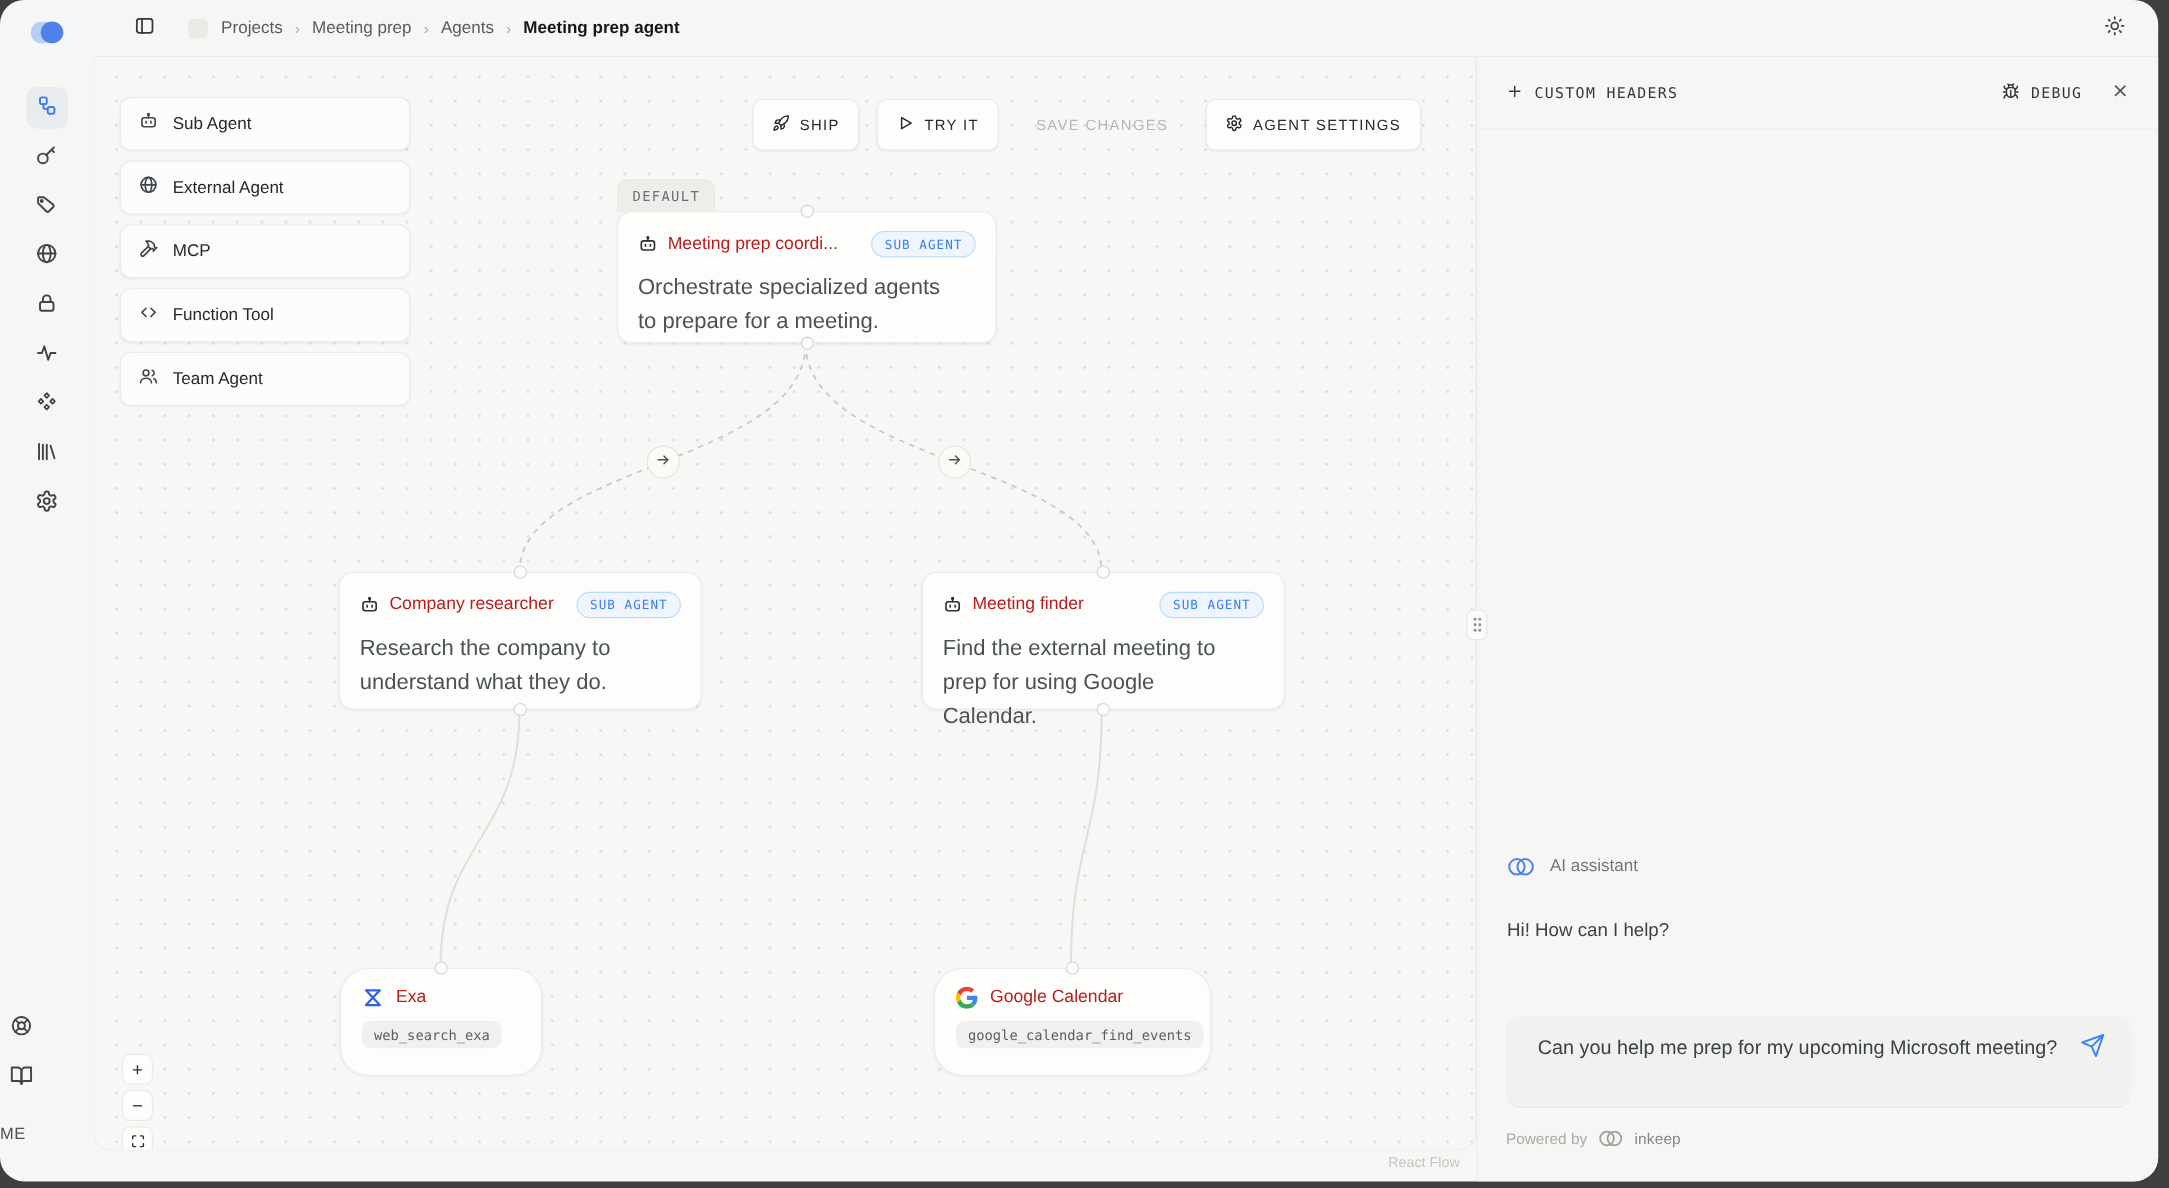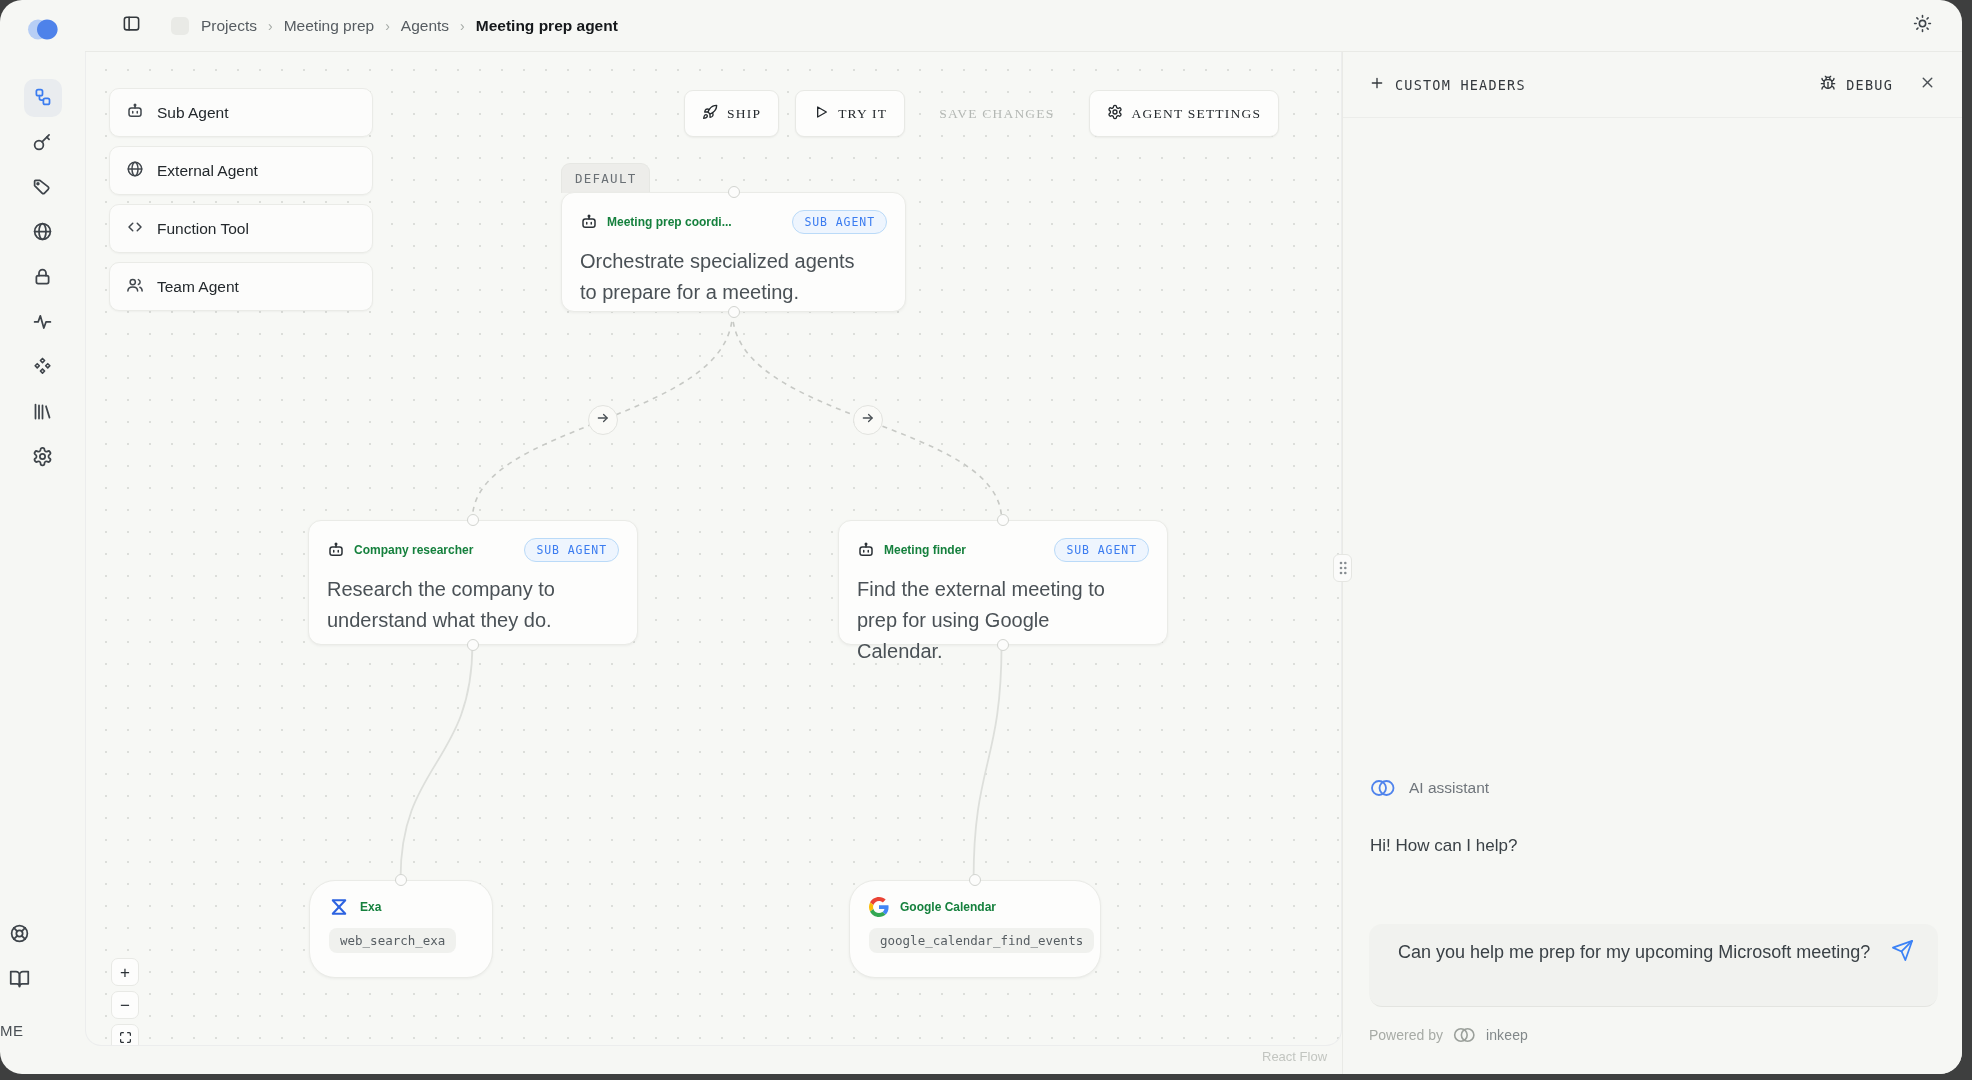--- a/index.html
+++ b/index.html
@@ -46,7 +46,7 @@
   .pal-item svg{width:18px;height:18px;color:#41474d;flex:none;}
 
   .fl-toolbar{position:absolute;left:598px;top:38px;display:flex;gap:16px;align-items:center;z-index:5;}
-  .tb-btn{display:flex;align-items:center;gap:9px;height:45px;padding:0 17px;background:#fdfdfc;border:1px solid #e8e9e5;border-radius:9px;font-family:Liberation Serif, serif;font-size:13.5px;letter-spacing:.09em;color:#24292d;box-shadow:0 1px 2px rgba(20,24,28,.05);cursor:pointer;white-space:nowrap;}
+  .tb-btn{display:flex;align-items:center;gap:9px;height:45px;padding:0 17px;background:#fdfdfc;border:1px solid #e8e9e5;border-radius:9px;font-family:Liberation Sans, sans-serif;font-size:13.5px;letter-spacing:.09em;color:#24292d;box-shadow:0 1px 2px rgba(20,24,28,.05);cursor:pointer;white-space:nowrap;}
   .tb-btn svg{width:16px;height:16px;flex:none;}
   .tb-btn.ghost{background:transparent;border-color:transparent;box-shadow:none;color:#b4b8b4;cursor:default;}
 

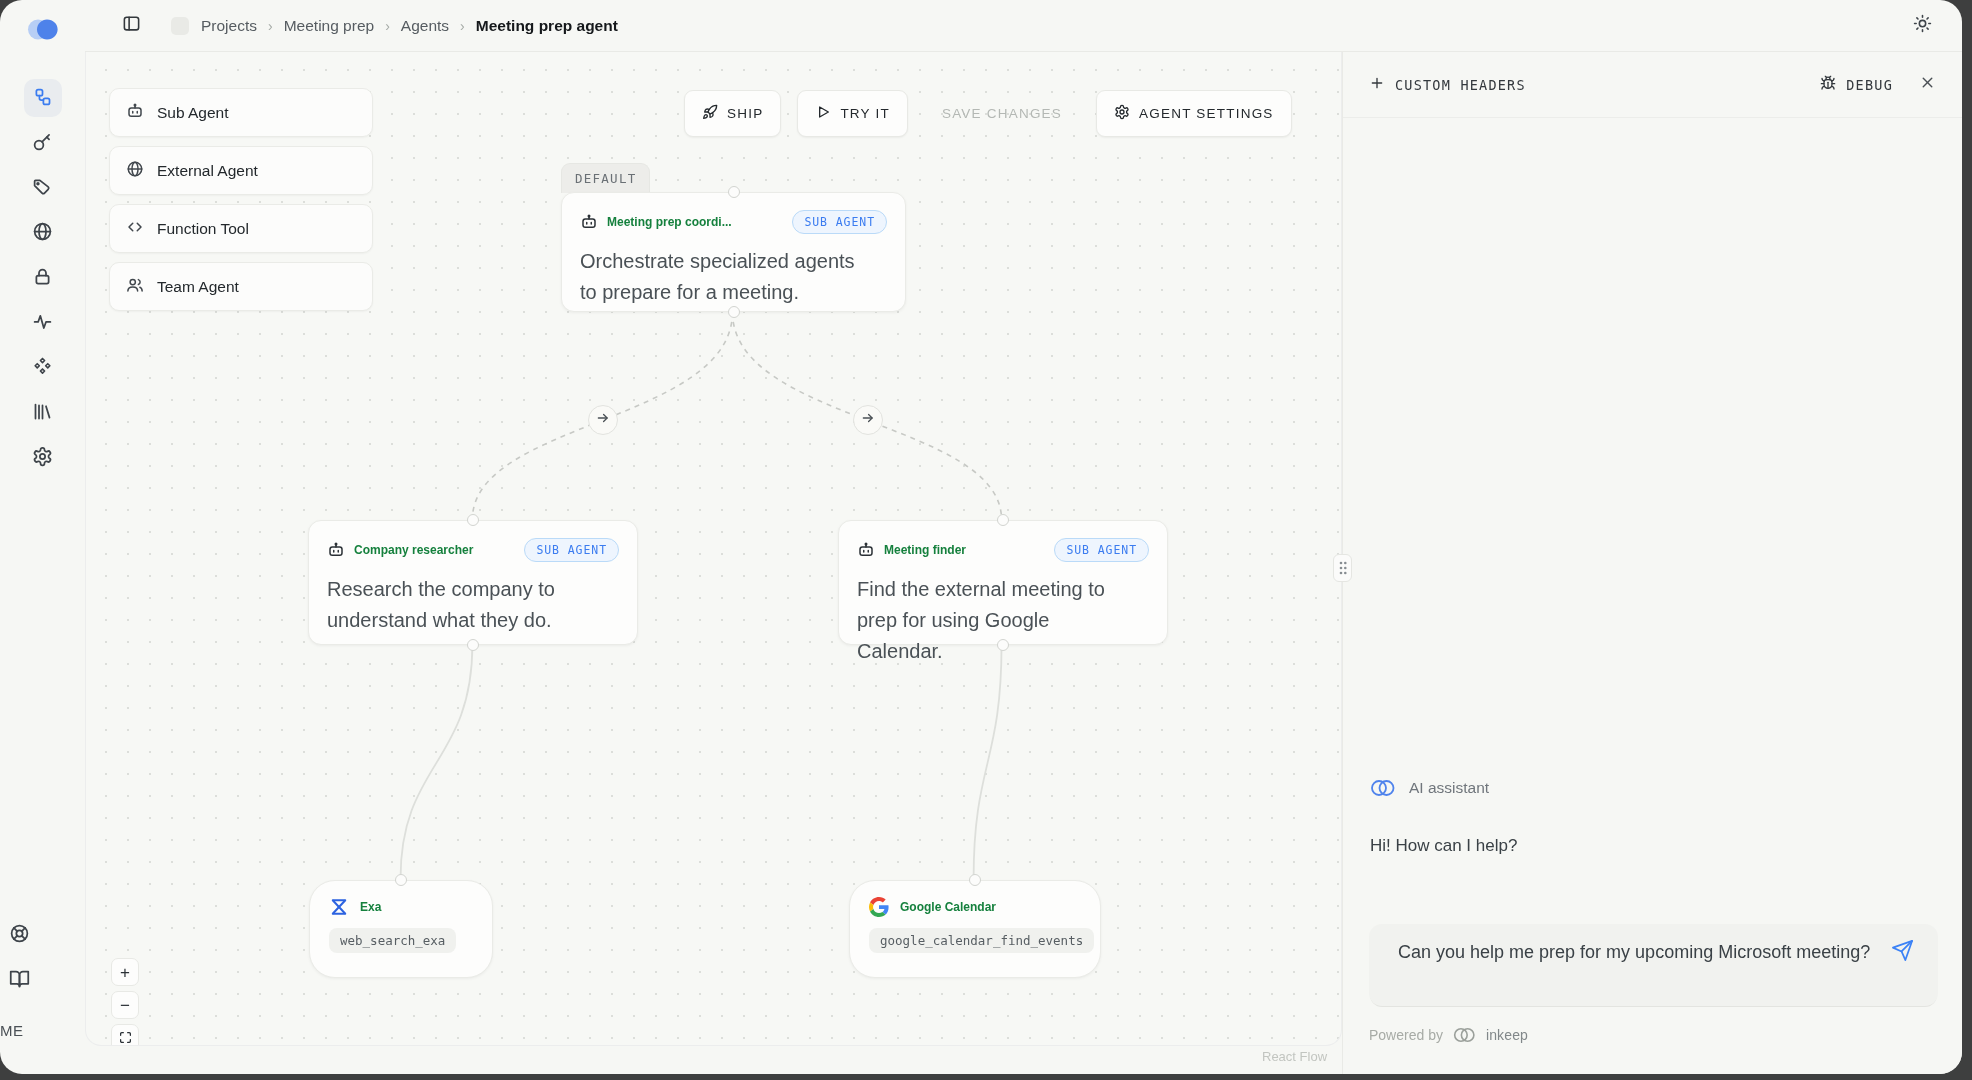--- a/index.html
+++ b/index.html
@@ -265,6 +265,14 @@
           </div>
       <div class="pal-item">
             <span><svg viewBox="0 0 24 24" fill="none" stroke="currentColor" stroke-width="2" stroke-linecap="round" stroke-linejoin="round">
+                <path d="m15 12-8.5 8.5a2.12 2.12 0 1 1-3-3L12 9"></path>
+                <path d="M17.64 15 22 10.64"></path>
+                <path d="m20.91 11.7-1.25-1.25a2 2 0 0 1-.59-1.42V7.9a2 2 0 0 0-.59-1.42L16.6 4.6a5.56 5.56 0 0 0-3.94-1.64H9l.92.82A6.18 6.18 0 0 1 12 8.4v1.56l2 2h2.47a2 2 0 0 1 1.42.59l1.25 1.25"></path>
+              </svg></span>
+            <span>MCP</span>
+          </div>
+      <div class="pal-item">
+            <span><svg viewBox="0 0 24 24" fill="none" stroke="currentColor" stroke-width="2" stroke-linecap="round" stroke-linejoin="round">
                 <path d="m9 7-5 5 5 5"></path>
                 <path d="m15 7 5 5-5 5"></path>
               </svg></span>

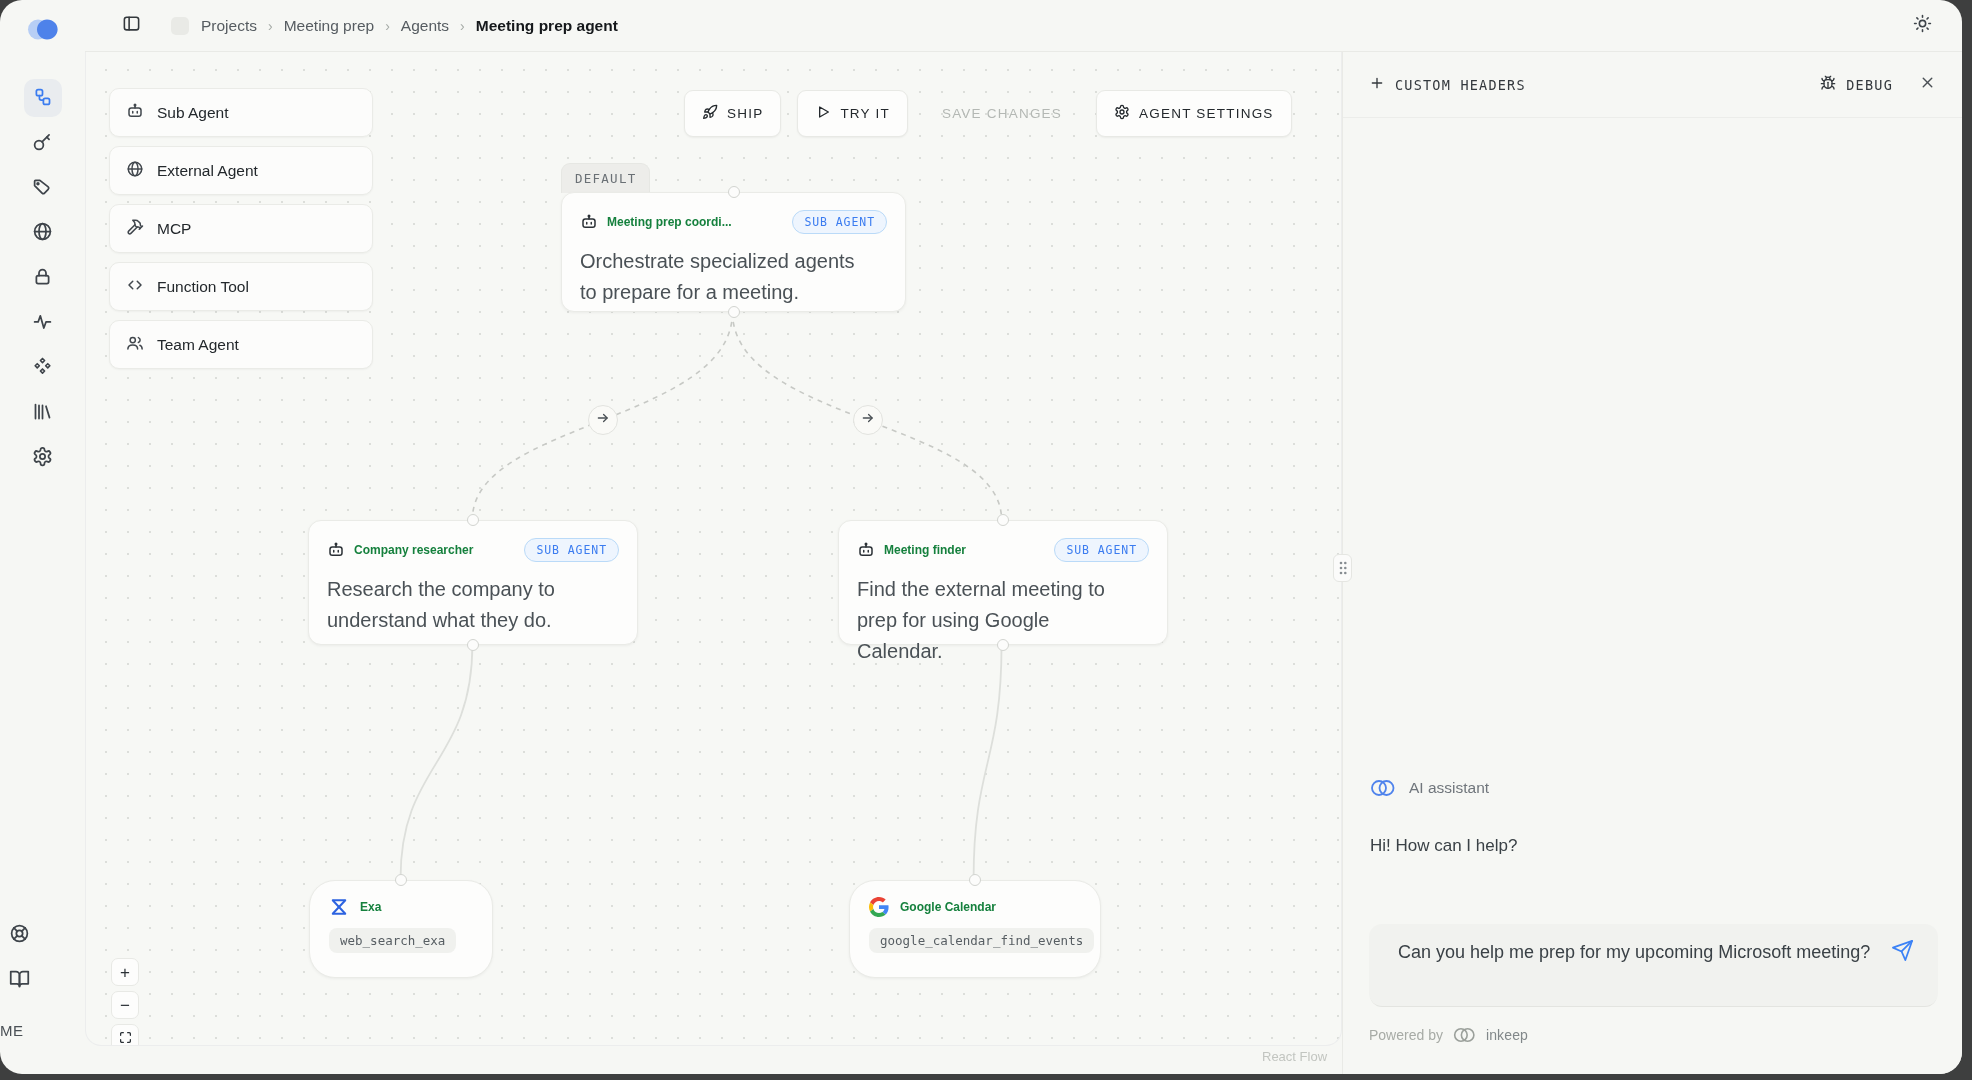--- a/index.html
+++ b/index.html
@@ -57,7 +57,7 @@
   .title-row{display:flex;align-items:center;gap:9px;}
   .title-row .n-icon{width:18px;height:18px;color:#2b3136;flex:none;display:flex;}
   .title-row .n-icon svg{width:100%;height:100%;}
-  .node-title{font-size:12px;font-weight:700;color:#15803d;white-space:nowrap;}
+  .node-title{font-size:16px;font-weight:400;color:#b91c1c;white-space:nowrap;}
   .badge{margin-left:auto;font-family:"DejaVu Sans Mono",monospace;font-size:11.5px;letter-spacing:.08em;color:#3b7cf0;background:#eef5fe;border:1px solid #badaf8;border-radius:999px;padding:4px 11px;white-space:nowrap;}
   .node-desc{margin-top:12px;font-size:20px;line-height:1.55;color:#4a5156;}
   #node-coordinator{left:475px;top:140px;width:345px;height:120px;}

